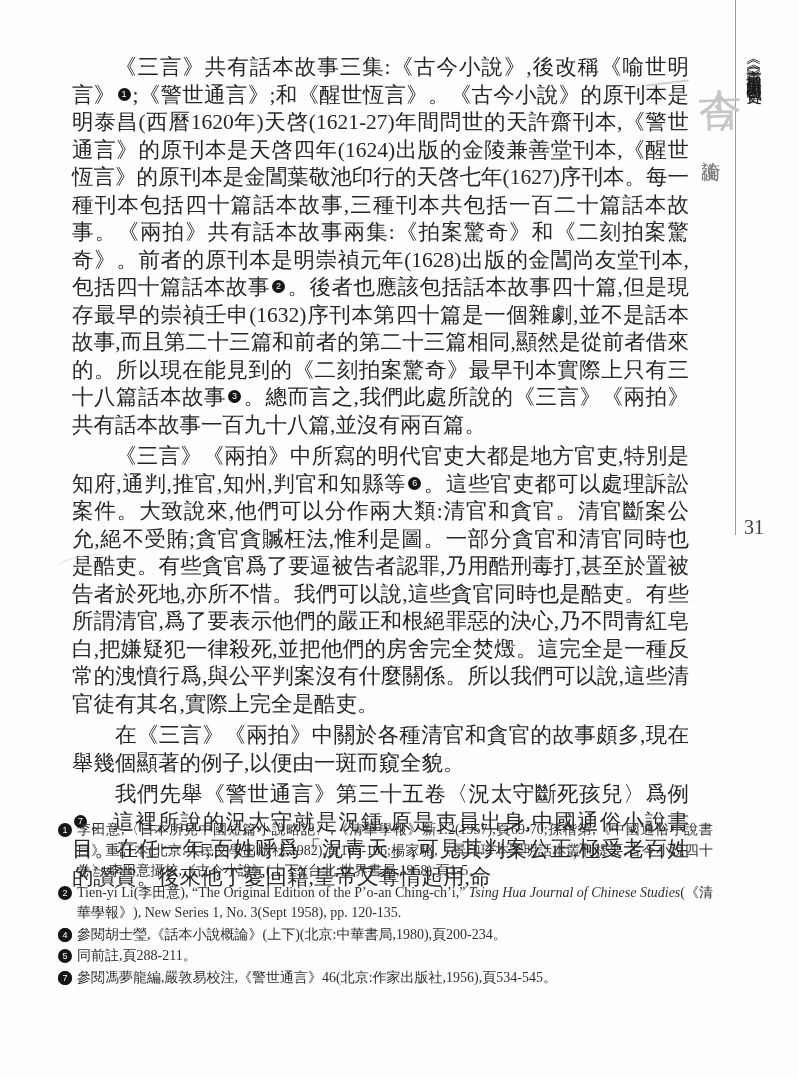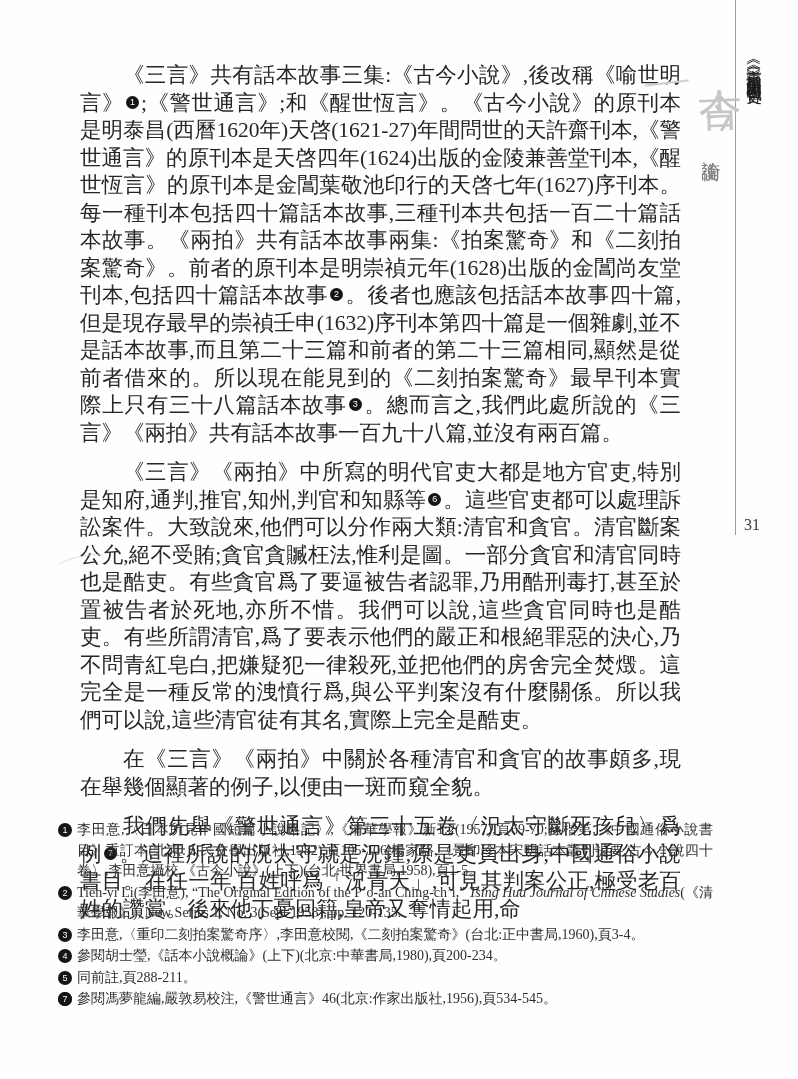--- a/index.html
+++ b/index.html
@@ -13,7 +13,7 @@
     font-size:21.5px;line-height:27.5px;text-align:justify;
     text-justify:inter-character;color:#262626;
   }
-  .body-text p{margin:12px;text-indent:2em;}
+  .body-text p{margin:4px;text-indent:2em;}
   
   .fnmark{
     display:inline-block;width:13px;height:13px;border-radius:50%;

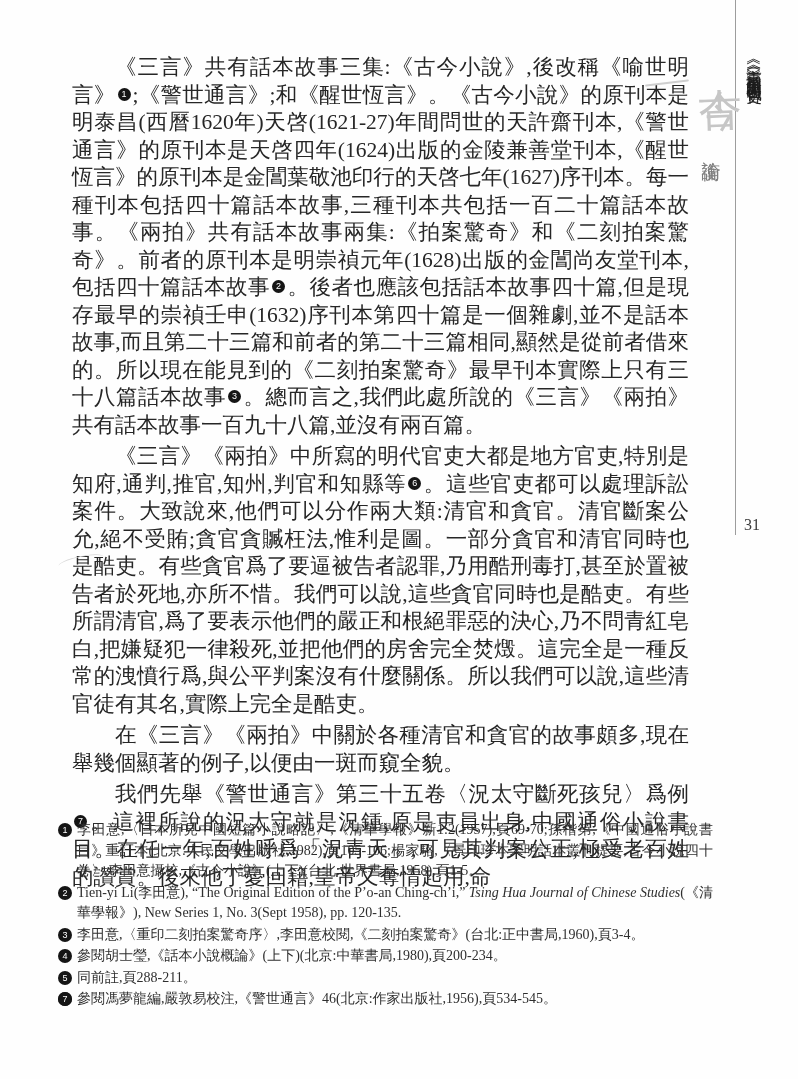--- a/index.html
+++ b/index.html
@@ -48,7 +48,7 @@
     color:#1c1c1c;
   }
   .page-number{
-    position:absolute;left:744px;top:516px;font-size:16px;color:#3a3a3a;
+    position:absolute;left:744px;top:516px;font-size:20px;color:#3a3a3a;
   }
   
   .scratch-a{position:absolute;left:645px;top:82px;width:44px;height:2px;

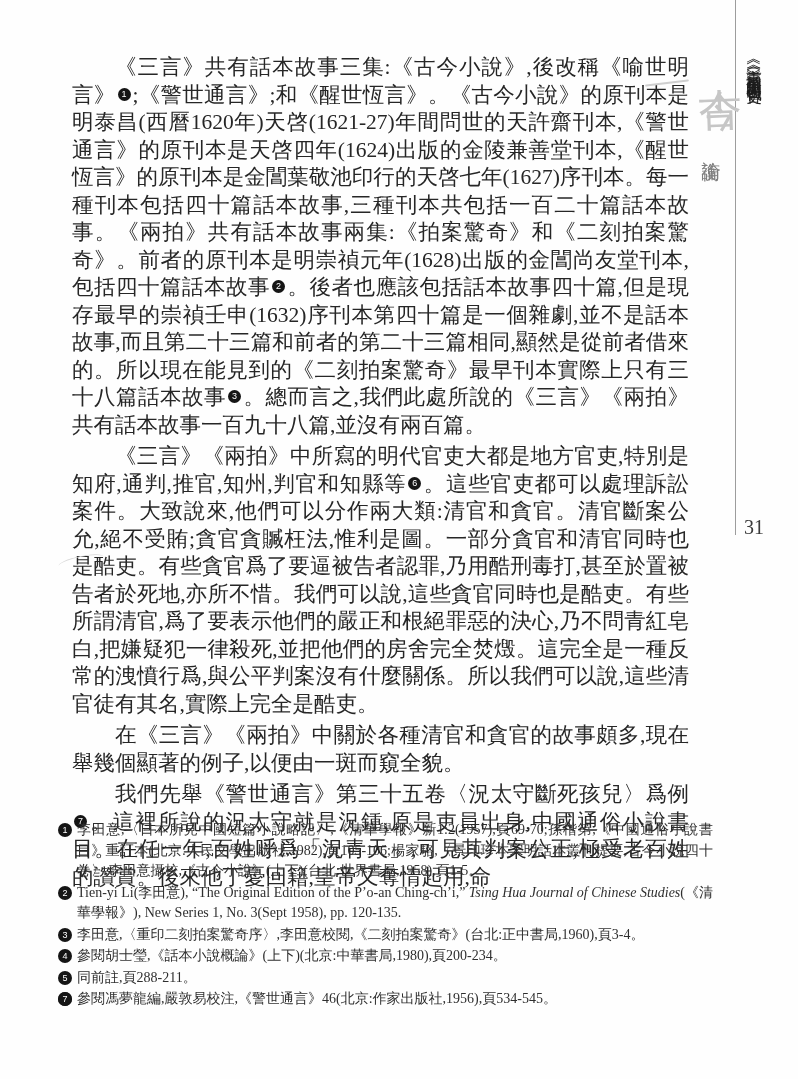--- a/index.html
+++ b/index.html
@@ -71,7 +71,7 @@
   <div class="footnotes">
       <div class="footnote"><span class="fnmark">1</span><span>李田意,〈日本所見中國短篇小說略記〉,《清華學報》新1:2(1957),頁69-70;孫楷第,《中國通俗小說書目》重訂本(北京:人民文學出版社,1982),頁105-106;楊家駱,〈景印珍本宋明話本叢刊提要,古今小說四十卷〉,李田意攝校,《古今小說》(上下)(台北:世界書局,1958),頁1-5。</span></div>
       <div class="footnote"><span class="fnmark">2</span><span>Tien-yi Li(李田意), “The Original Edition of the P’o-an Ching-ch’i,” </span><i>Tsing Hua Journal of Chinese Studies</i><span>(《清華學報》), New Series 1, No. 3(Sept 1958), pp. 120-135.</span></div>
-      <div class="footnote"><span class="fnmark">3</span><span>李田意,〈重印二刻拍案驚奇序〉,李田意校閱,《二刻拍案驚奇》(台北:正中書局,1960),頁3-4。</span></div>
+      <div class="footnote"><span class="fnmark">3</span></div>
       <div class="footnote"><span class="fnmark">4</span><span>參閱胡士瑩,《話本小說概論》(上下)(北京:中華書局,1980),頁200-234。</span></div>
       <div class="footnote"><span class="fnmark">5</span><span>同前註,頁288-211。</span></div>
       <div class="footnote"><span class="fnmark">6</span></div>

